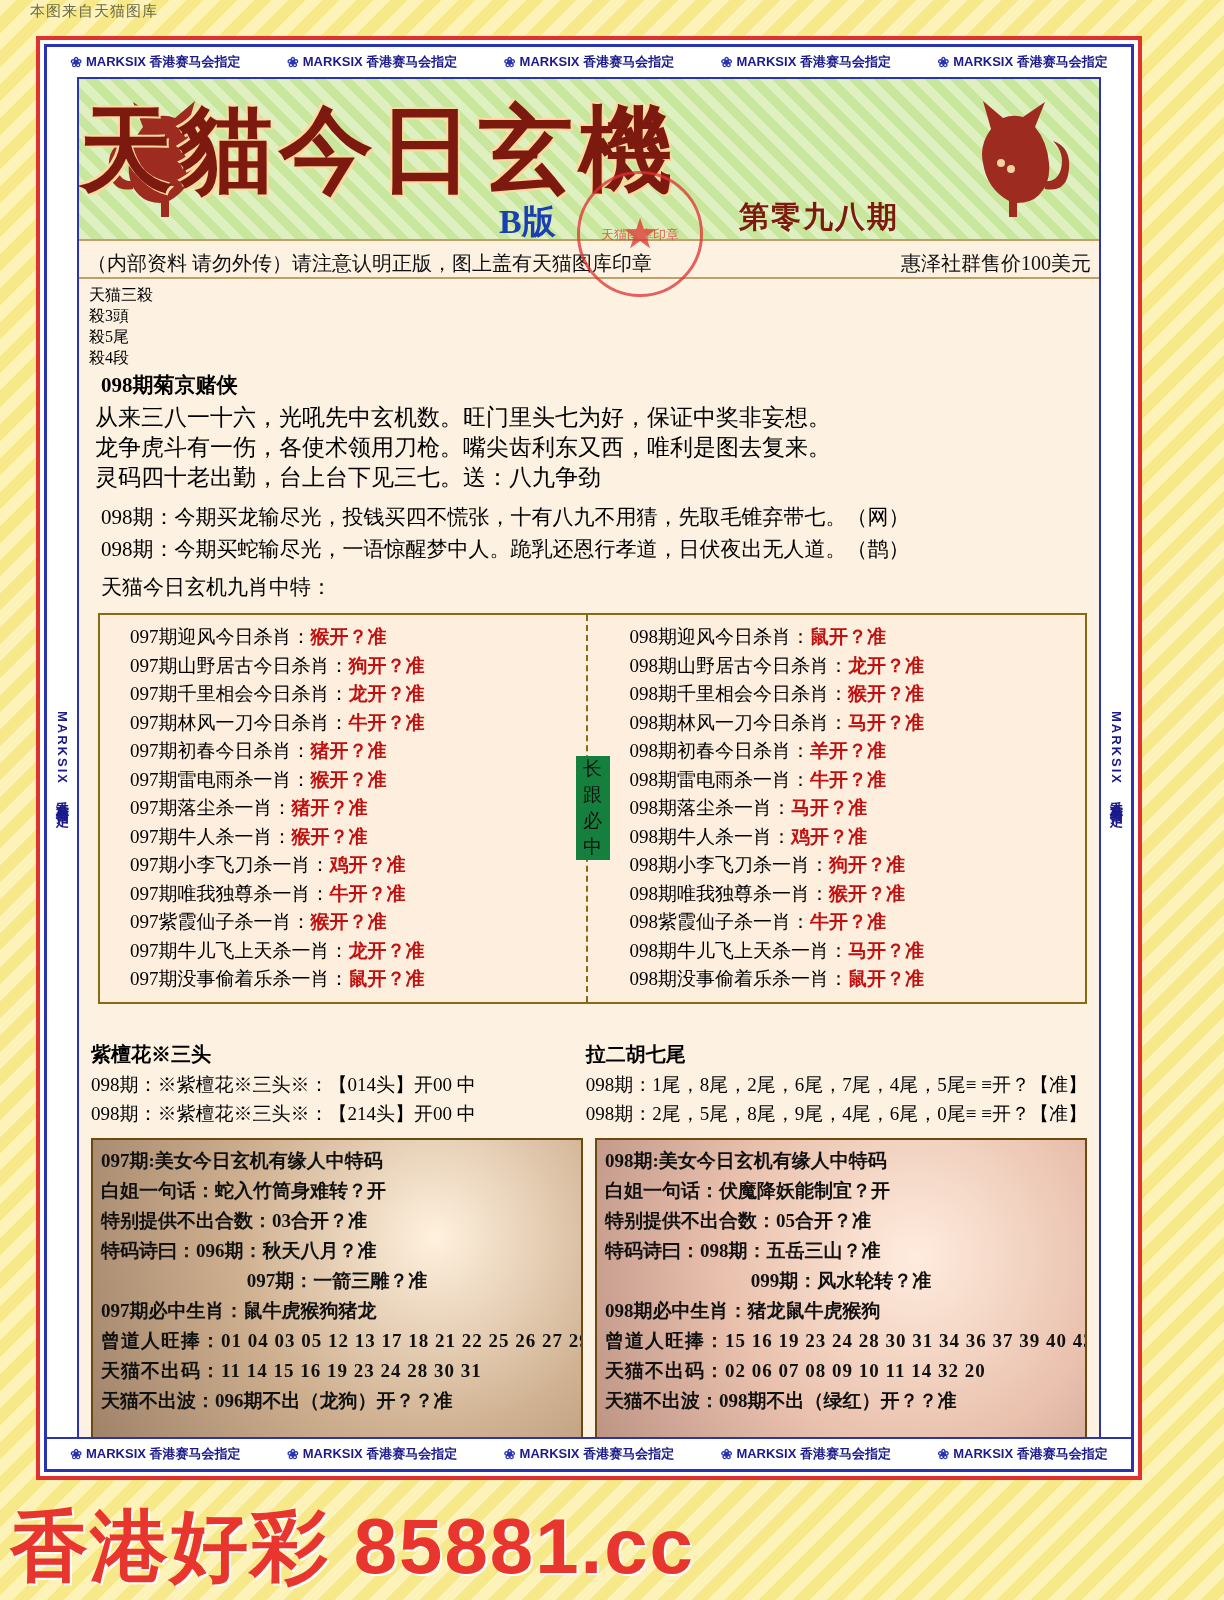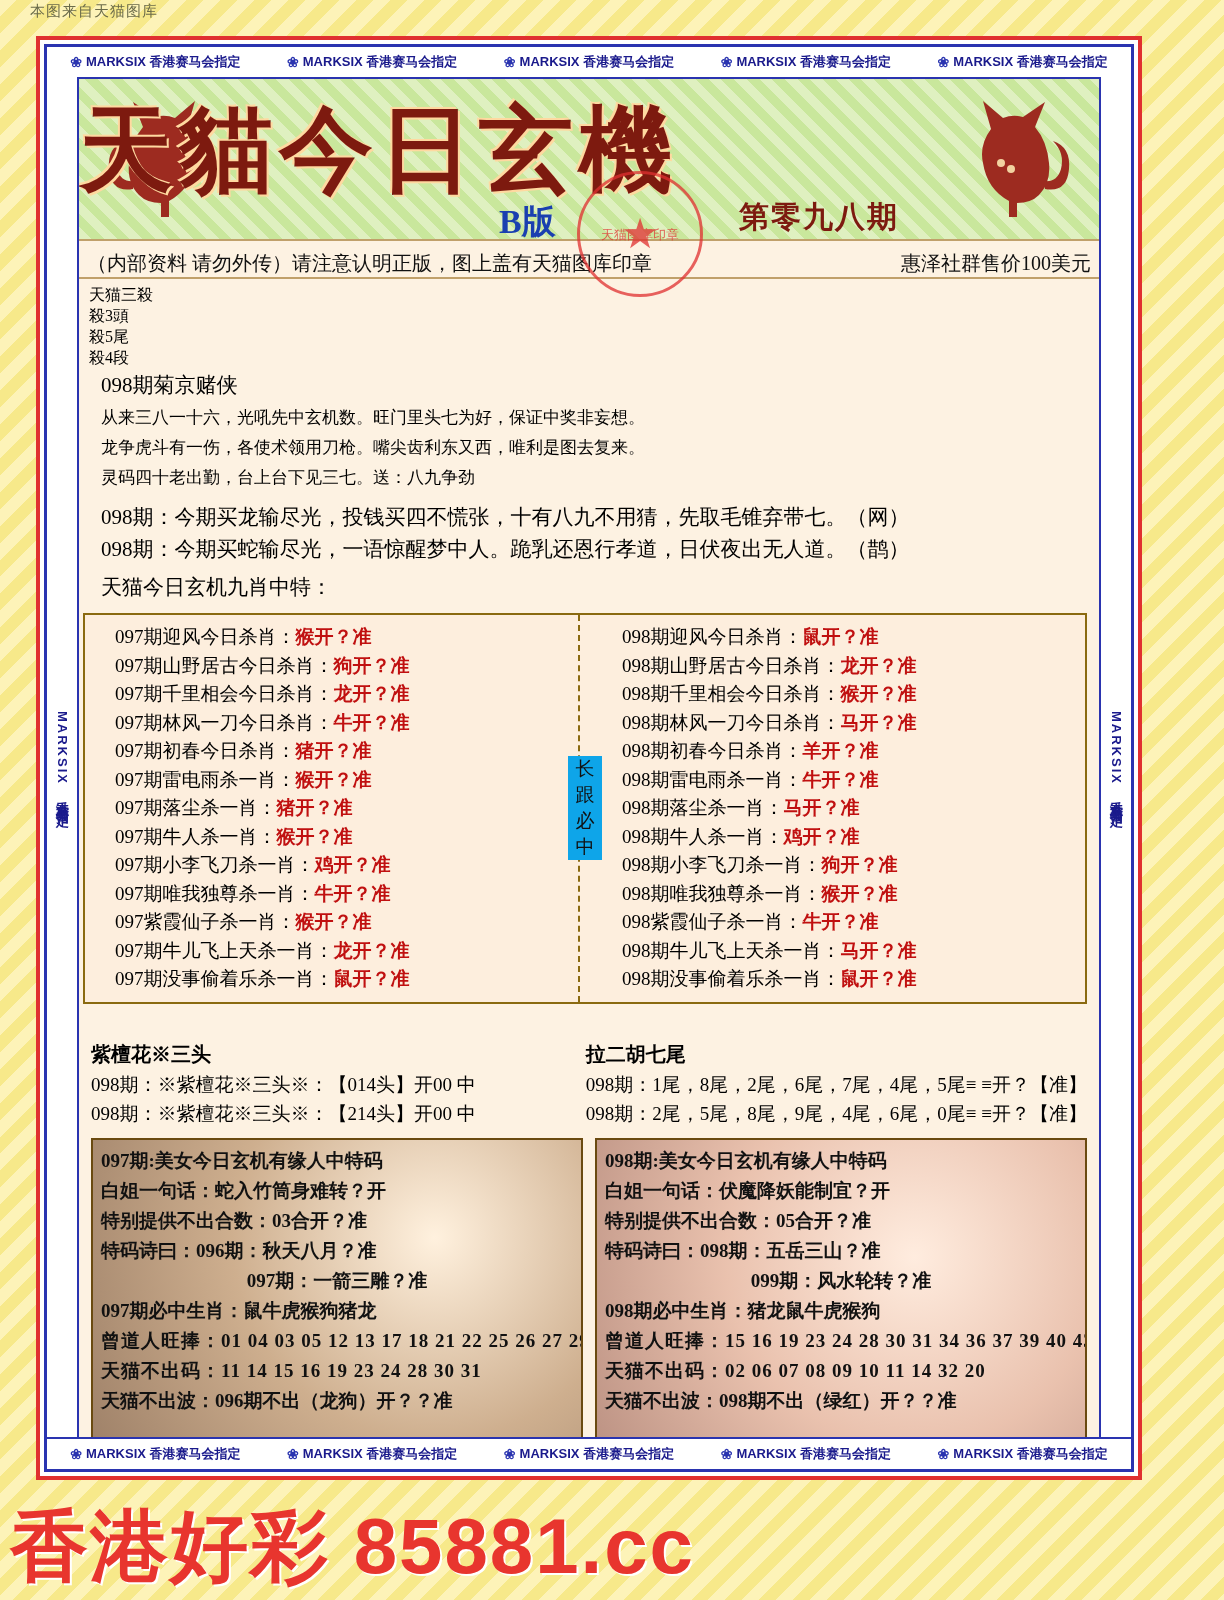--- a/index.html
+++ b/index.html
@@ -118,7 +118,7 @@
   .notice .price{margin-left:auto;white-space:nowrap;}
   
   .poemwrap{position:relative;padding:6px 10px 2px 10px;}
-  .poem-title{font-size:21px;font-weight:normal;margin:2px 0 4px 12px;}
+  .poem-title{font-size:21px;font-weight:bold;margin:2px 0 4px 12px;}
   .poem-line{font-size:17px;line-height:30px;margin-left:12px;}
   .qi-line{font-size:21px;line-height:32px;margin-left:12px;}
   .nine{font-size:21px;line-height:32px;margin-left:12px;}

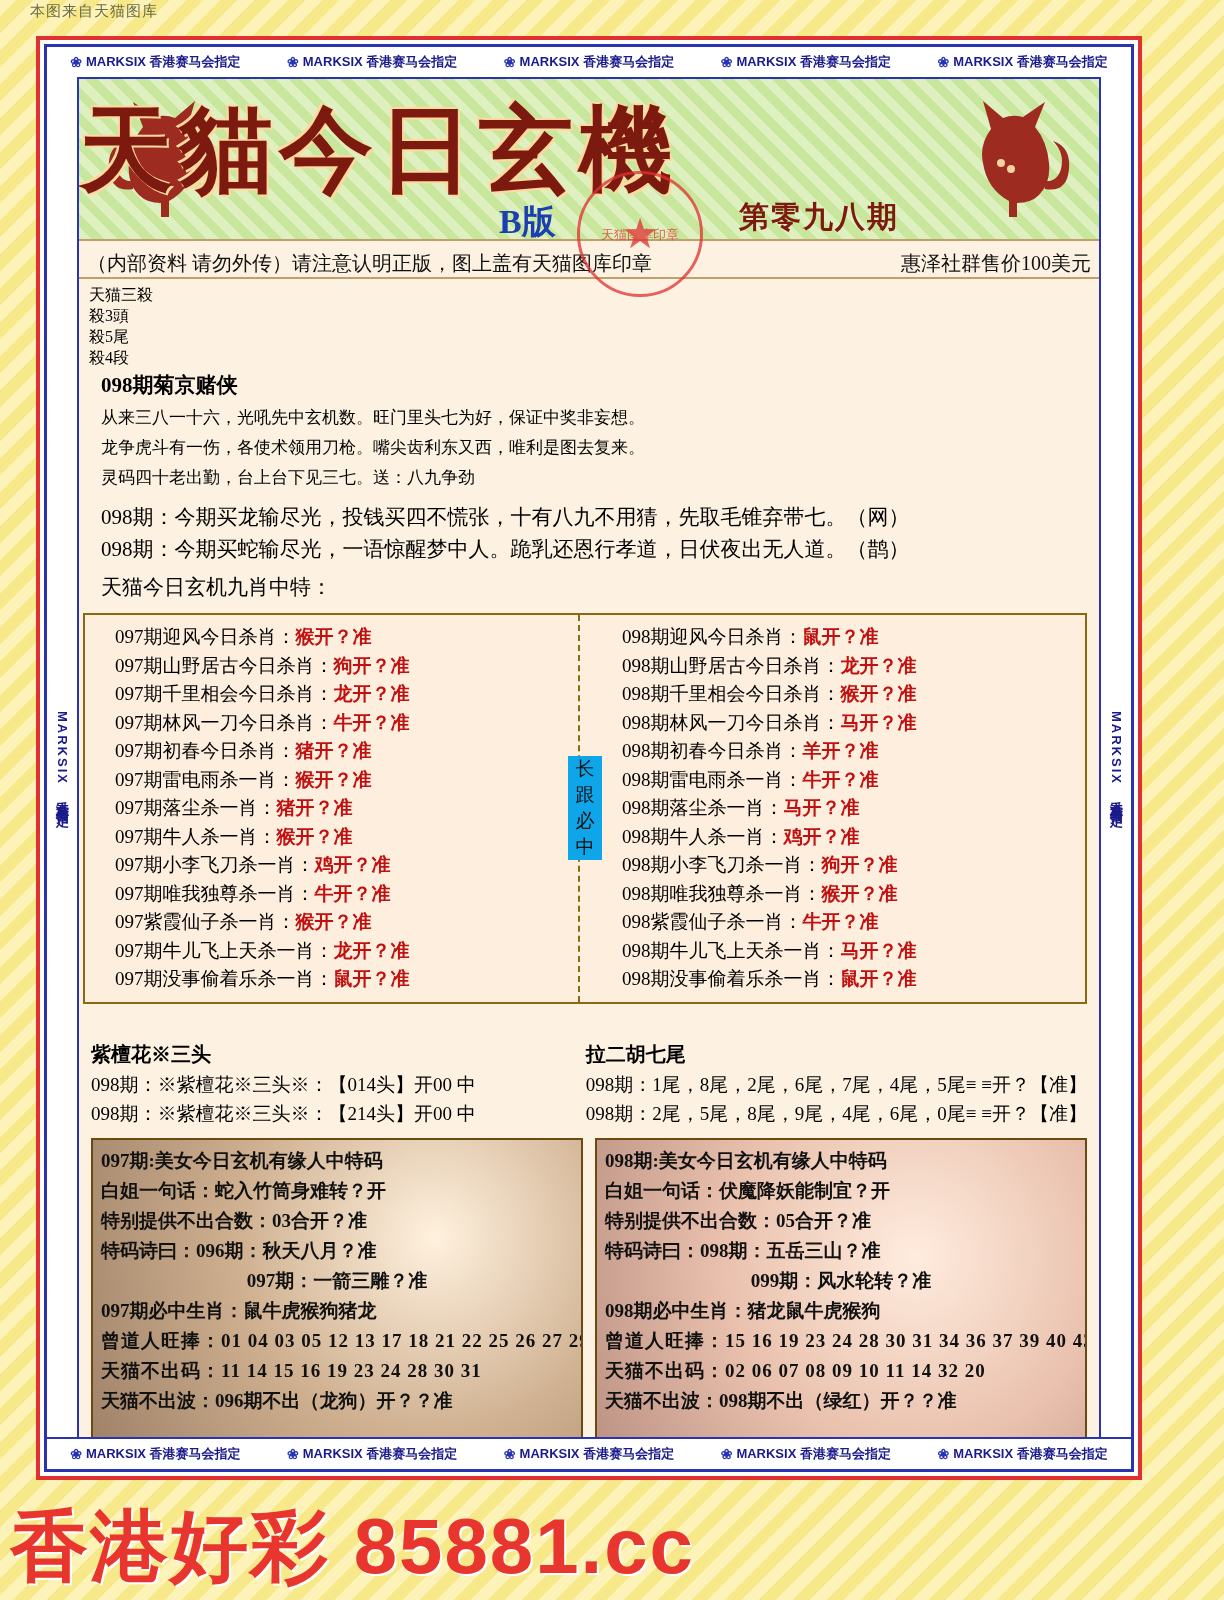--- a/index.html
+++ b/index.html
@@ -119,7 +119,7 @@
   
   .poemwrap{position:relative;padding:6px 10px 2px 10px;}
   .poem-title{font-size:21px;font-weight:bold;margin:2px 0 4px 12px;}
-  .poem-line{font-size:17px;line-height:30px;margin-left:12px;}
+  .poem-line{font-size:23px;line-height:30px;margin-left:6px;}
   .qi-line{font-size:21px;line-height:32px;margin-left:12px;}
   .nine{font-size:21px;line-height:32px;margin-left:12px;}
   

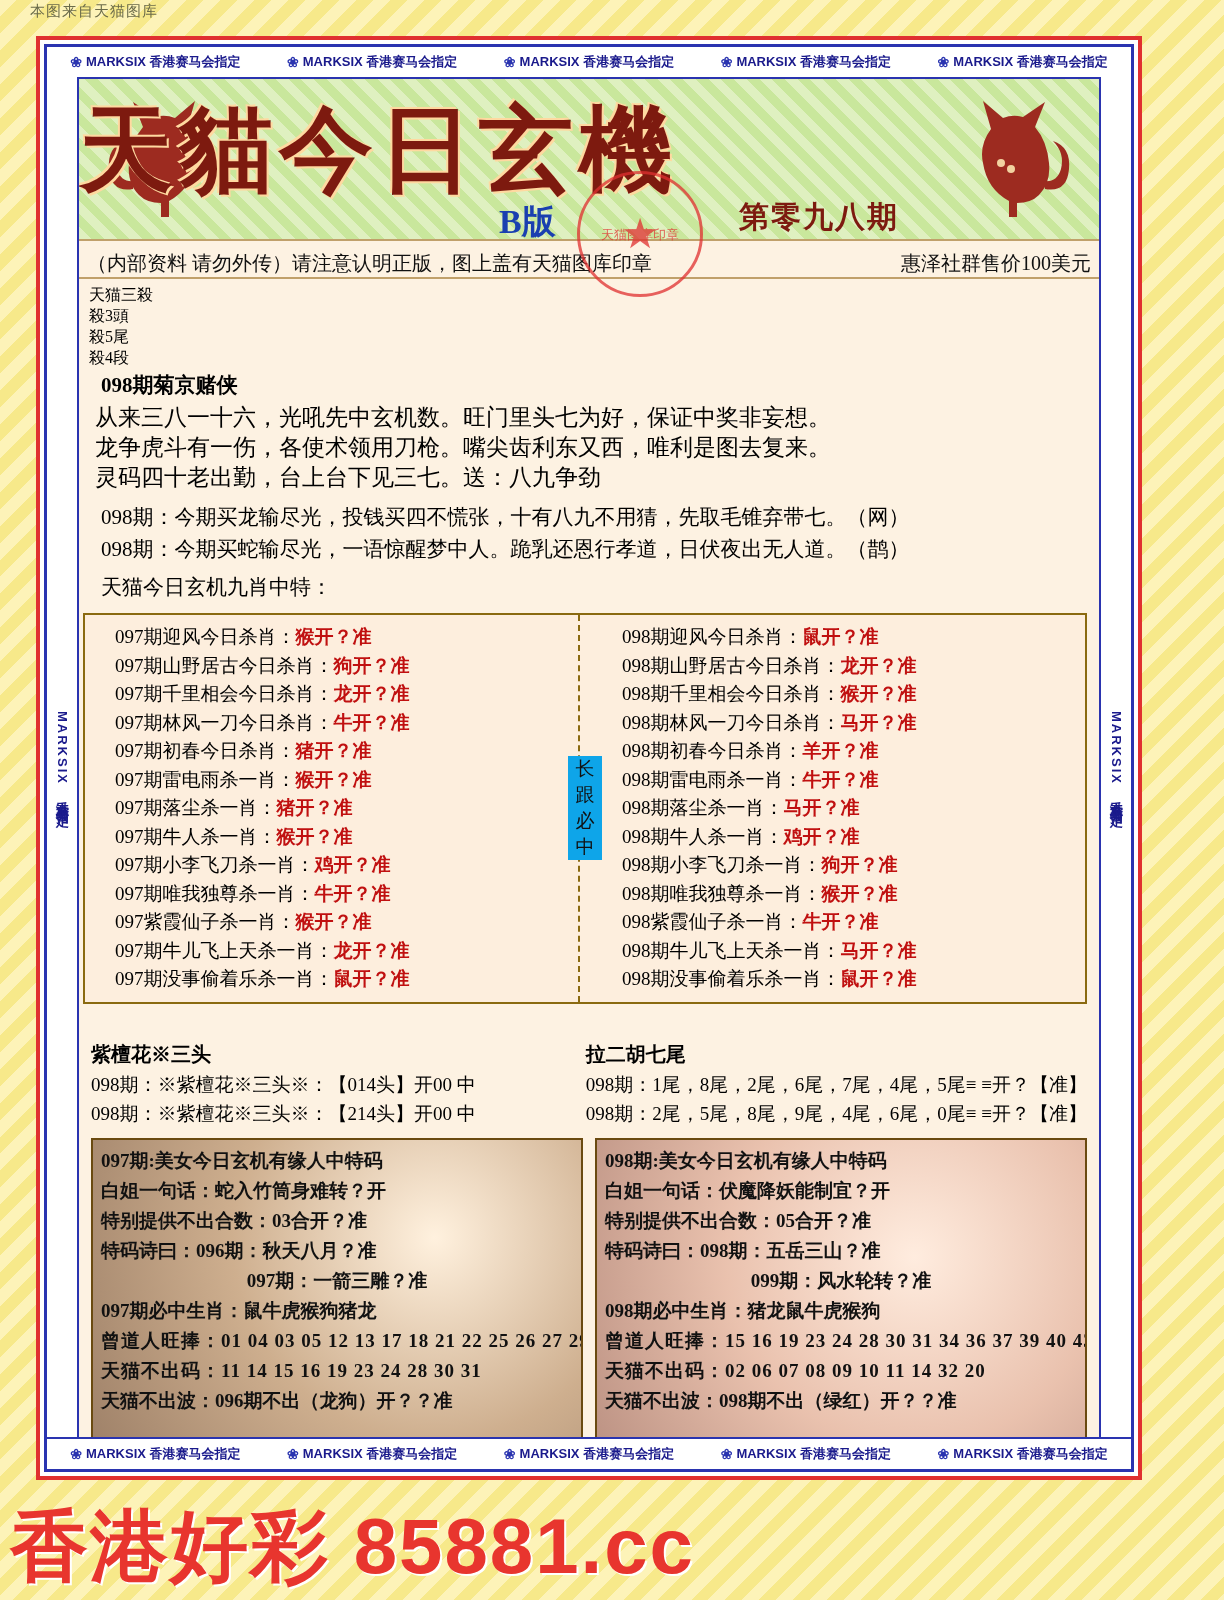--- a/index.html
+++ b/index.html
@@ -124,7 +124,7 @@
   .nine{font-size:21px;line-height:32px;margin-left:12px;}
   
   .killbox{
-    margin:8px 12px 4px 4px;
+    margin:8px 12px 4px 19px;
     border:2px solid #8a6a10;
     display:flex;position:relative;
     background:#fdeedd;

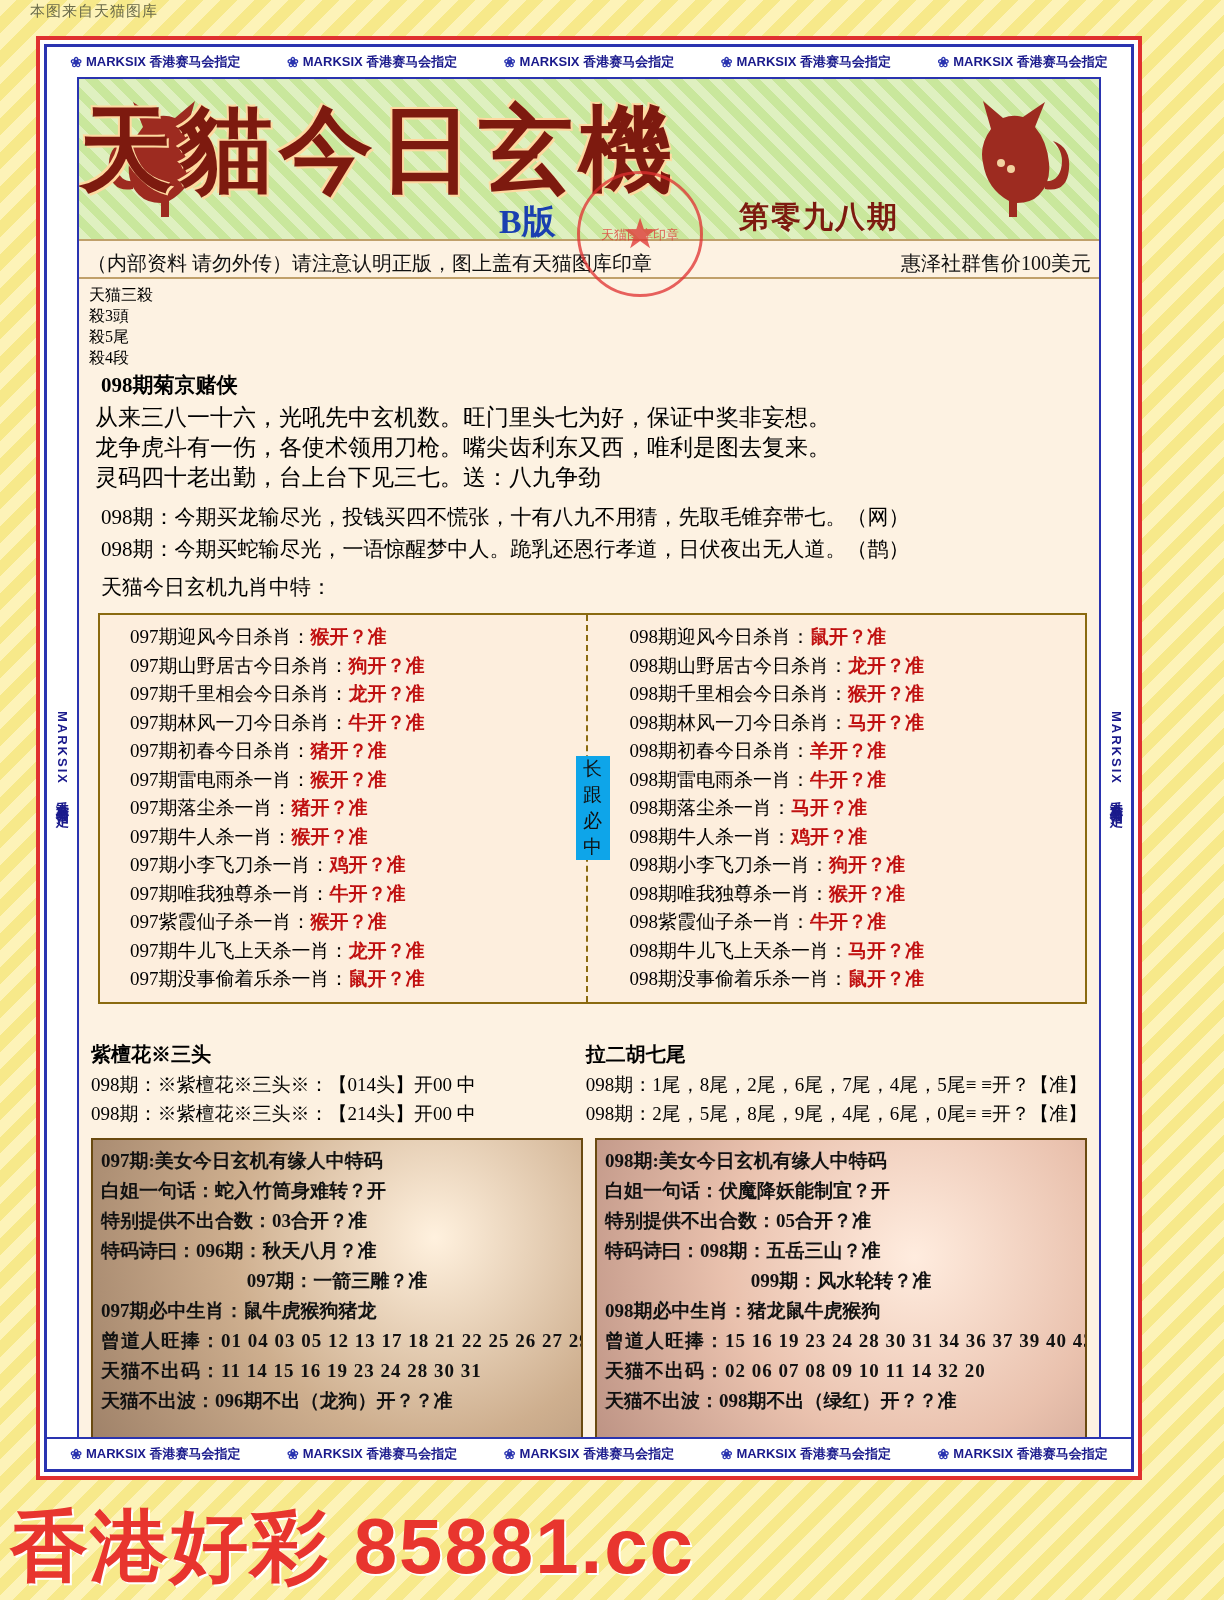--- a/index.html
+++ b/index.html
@@ -137,7 +137,7 @@
   .midtag{
     position:absolute;left:50%;top:50%;transform:translate(-50%,-50%);
     width:34px;text-align:center;font-size:19px;line-height:26px;color:#111;
-    background:#0ea5e9;
+    background:#15803d;
   }
   
   .twocol{display:flex;margin:4px 12px 0 12px;}

